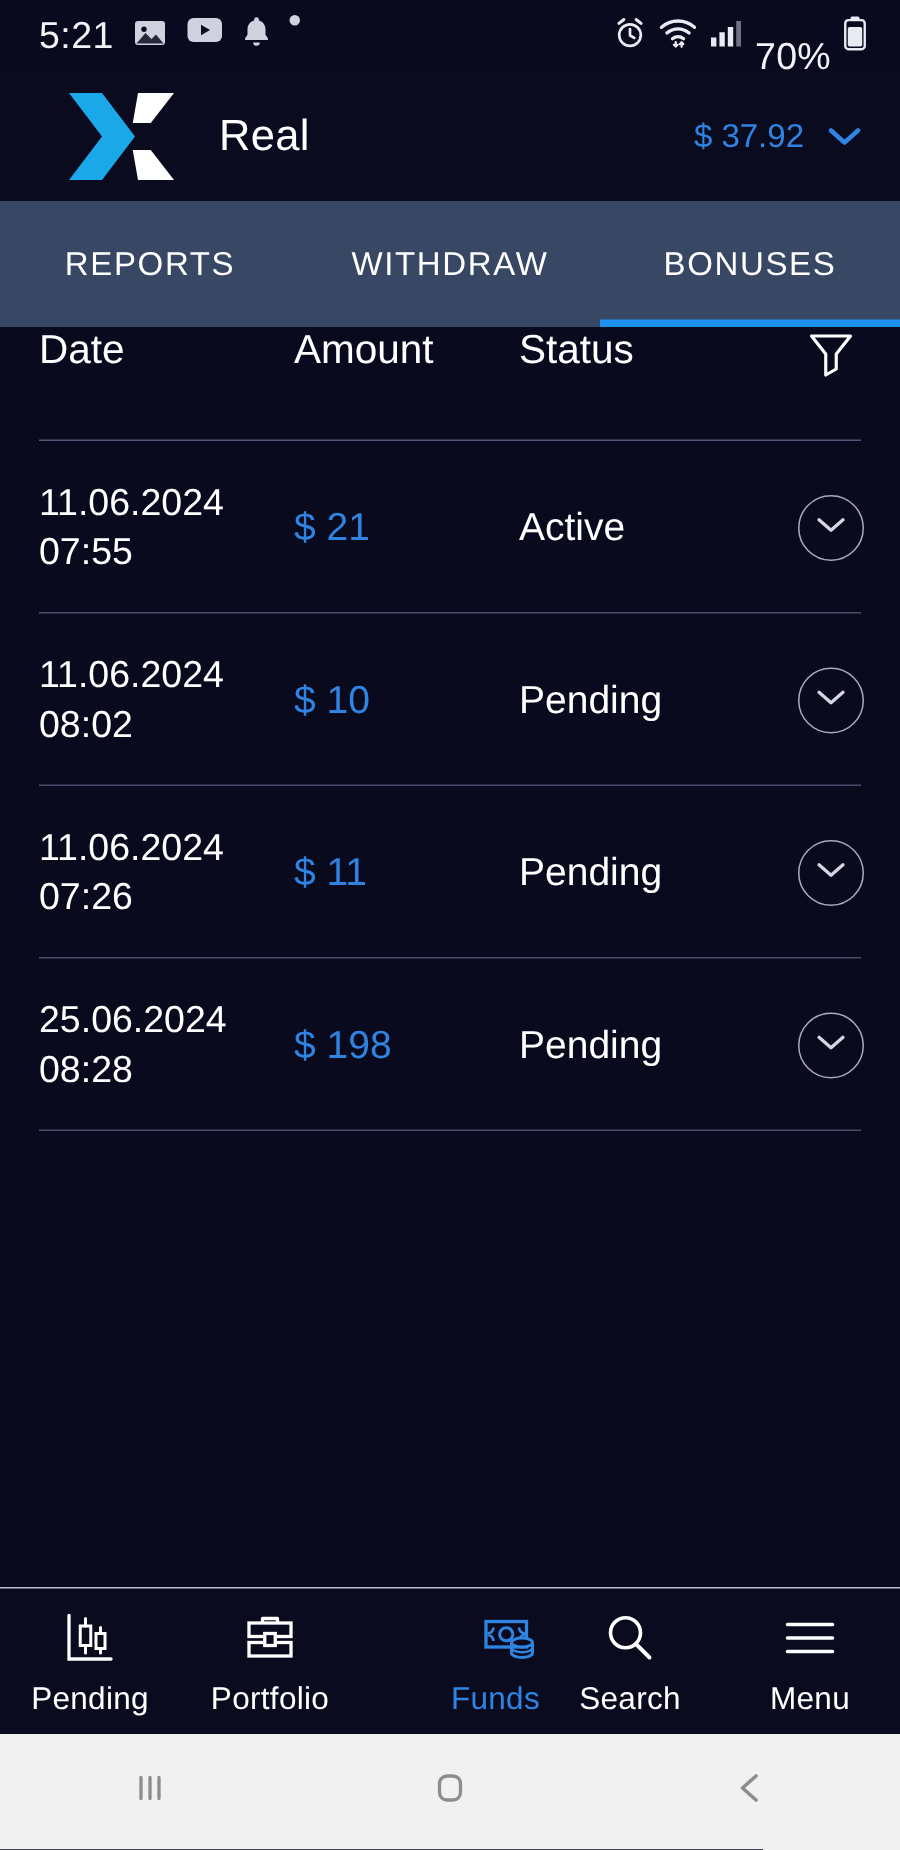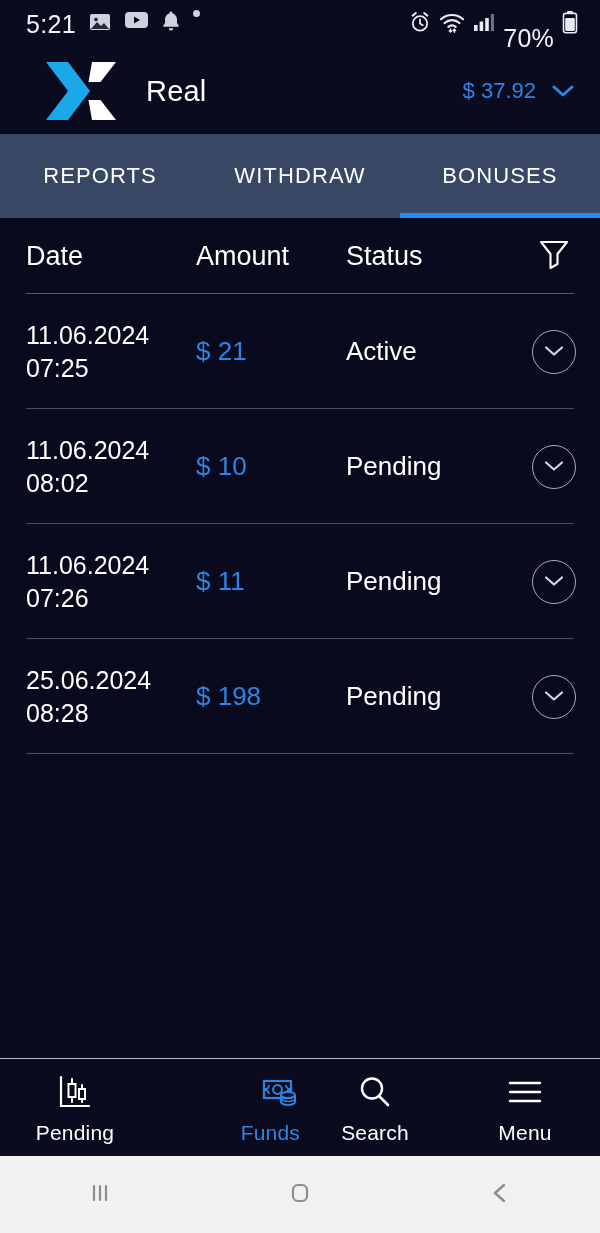--- a/index.html
+++ b/index.html
@@ -59,7 +59,7 @@
   .content { flex: 1 1 auto; background: #0a0a1e; display: flex; flex-direction: column; min-height: 0; }
   .thead {
     height: 76px; flex: 0 0 76px;
-    display: flex; align-items: center;
+    display: flex; align-items: flex-start;
     color: #ffffff; font-size: 27px;
     position: relative;
   }

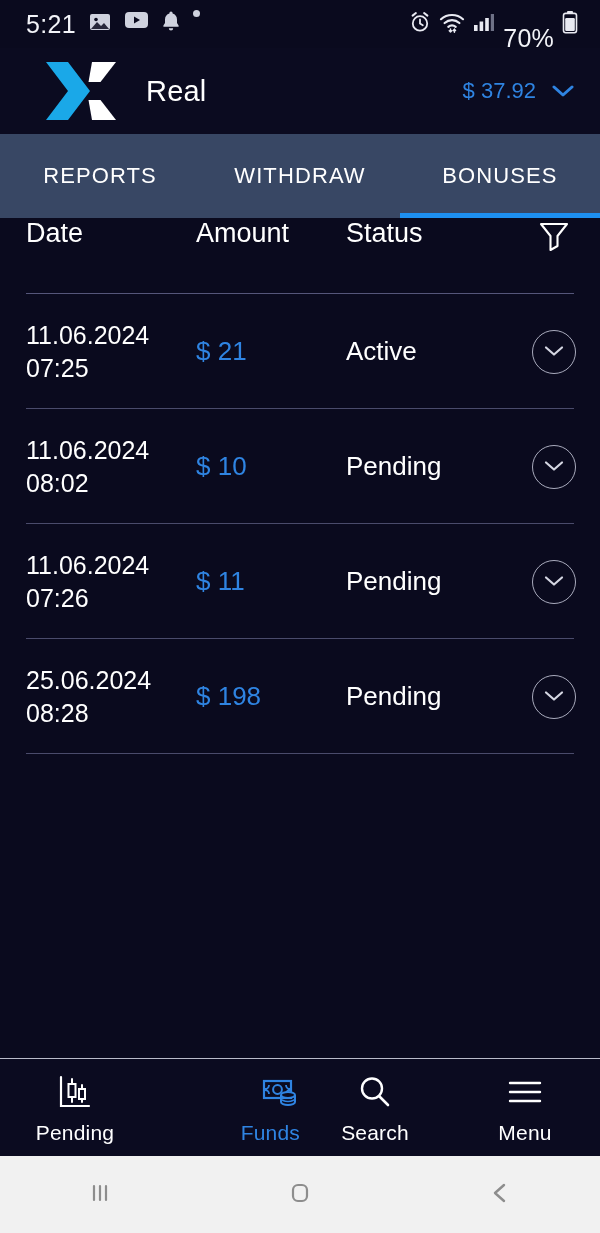--- a/index.html
+++ b/index.html
@@ -225,7 +225,7 @@
     <div class="row">
       <div class="cell-date">
         <div>11.06.2024</div>
-        <div>07:25</div>
+        <div>07:55</div>
       </div>
       <div class="cell-amount">$ 21</div>
       <div class="cell-status">Active</div>

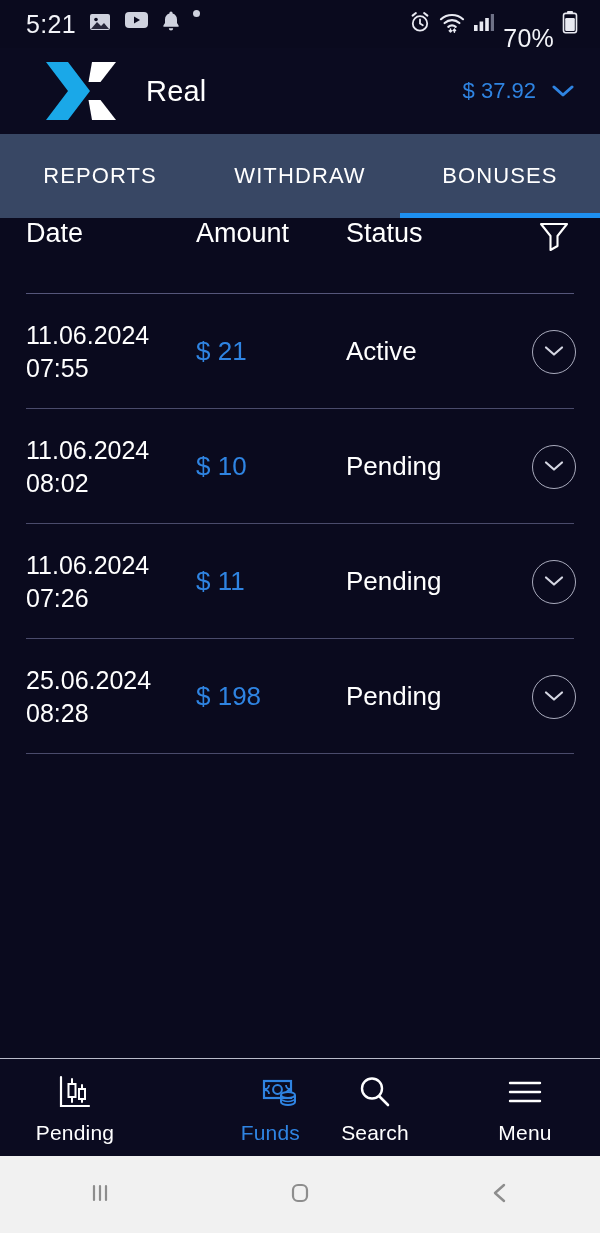--- a/index.html
+++ b/index.html
@@ -312,6 +312,17 @@
       <span class="lbl">Pending</span>
     </div>
 
+    <div class="navitem">
+      <span class="navicon">
+        <svg width="40" height="40" viewBox="0 0 40 40">
+          <path d="M15 10V7h10v3" fill="none" stroke="#ffffff" stroke-width="2.2" stroke-linejoin="round"></path>
+          <rect x="6" y="10" width="28" height="9" fill="none" stroke="#ffffff" stroke-width="2.2"></rect>
+          <rect x="6" y="23" width="28" height="9" fill="none" stroke="#ffffff" stroke-width="2.2"></rect>
+          <rect x="16.5" y="17" width="7" height="8" fill="#0b0b20" stroke="#ffffff" stroke-width="2.2"></rect>
+        </svg>
+      </span>
+      <span class="lbl">Portfolio</span>
+    </div>
 
     <div class="navitem active">
       <span class="navicon">

